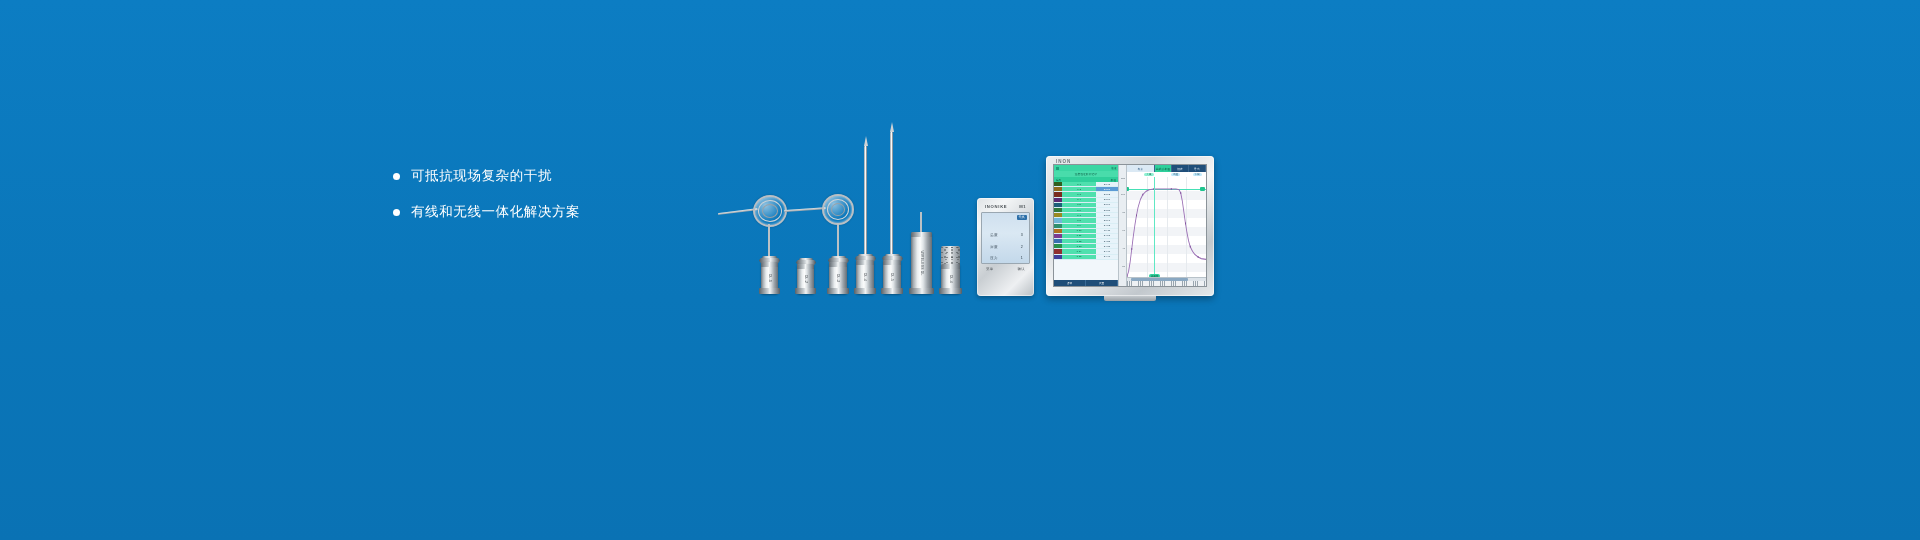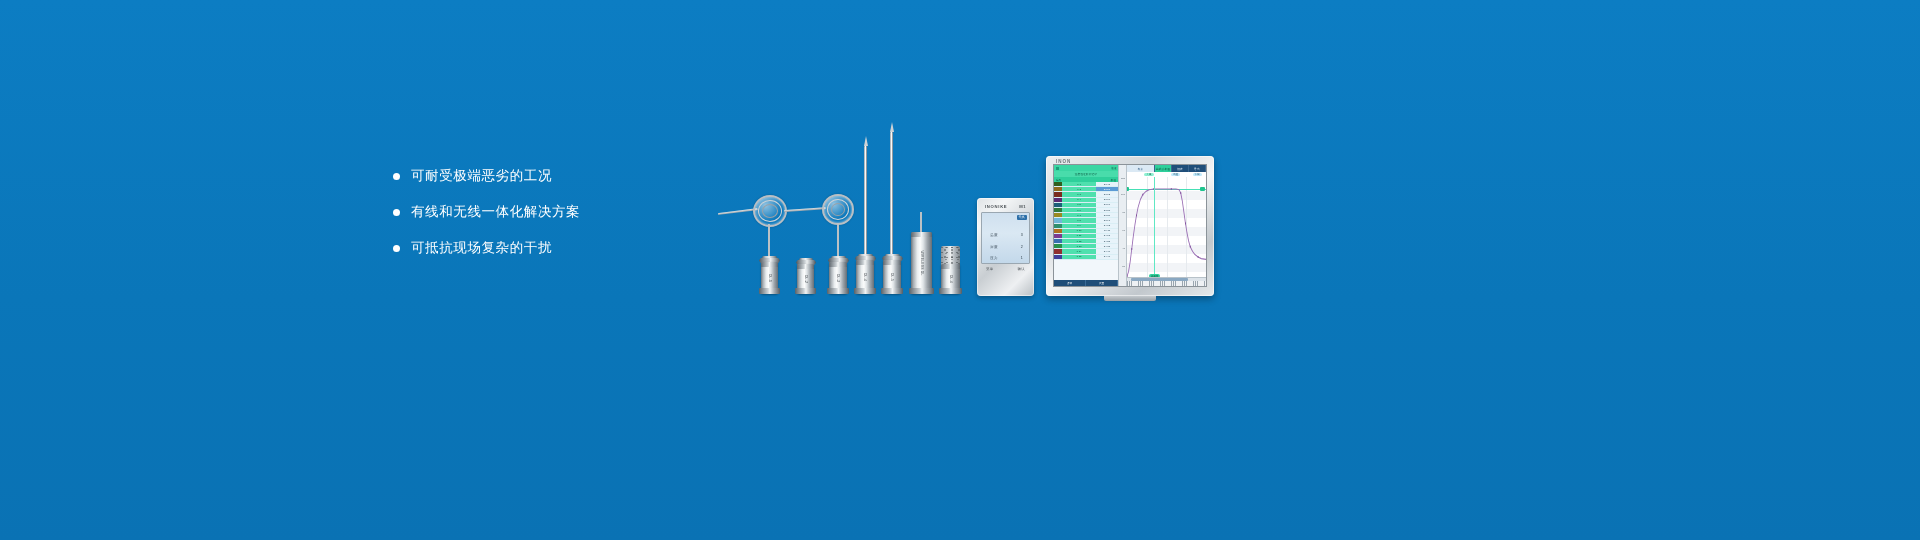--- a/index.html
+++ b/index.html
@@ -267,10 +267,6 @@
 
   <div id="copy">
 
-    <div class="bullet">
-      <span class="bdot"></span>
-      <span>可耐受极端恶劣的工况</span>
-    </div>
     <div class="bullet">
       <span class="bdot"></span>
       <span>有线和无线一体化解决方案</span>

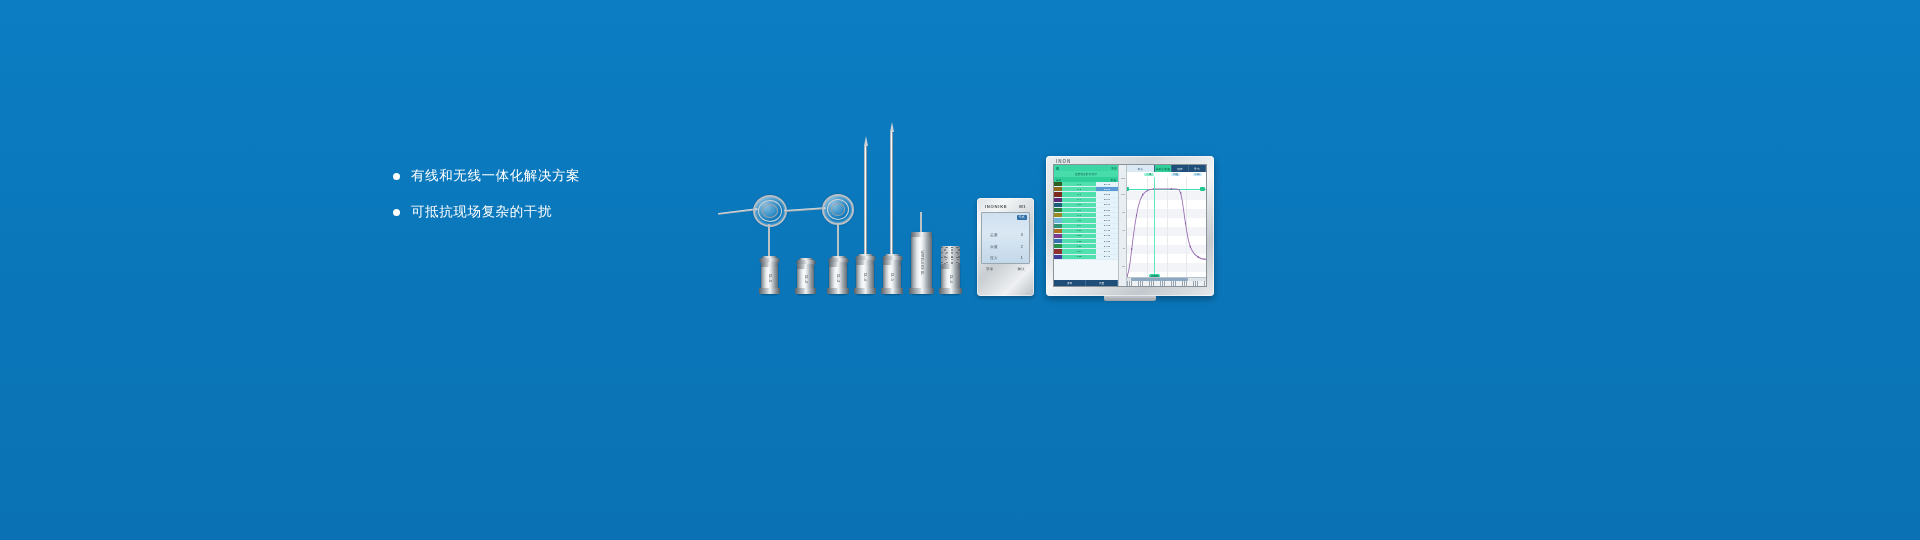--- a/index.html
+++ b/index.html
@@ -269,11 +269,11 @@
 
     <div class="bullet">
       <span class="bdot"></span>
-      <span>有线和无线一体化解决方案</span>
+      <span>可抵抗现场复杂的干扰</span>
     </div>
     <div class="bullet">
       <span class="bdot"></span>
-      <span>可抵抗现场复杂的干扰</span>
+      <span>有线和无线一体化解决方案</span>
     </div>
   </div>
 

